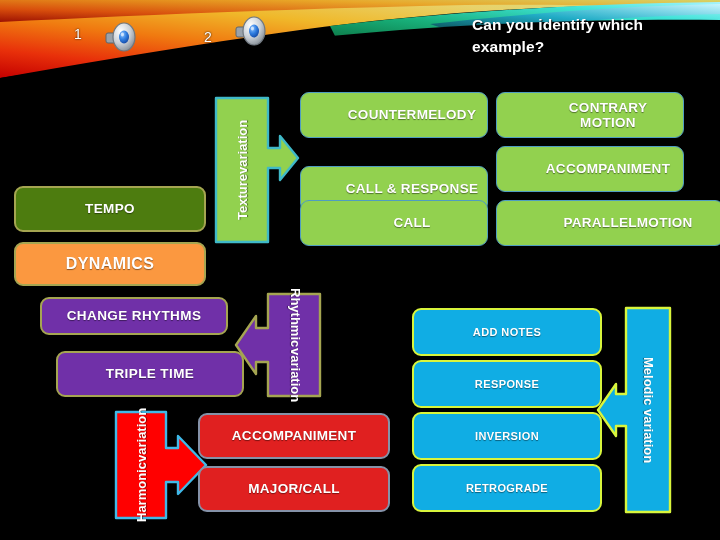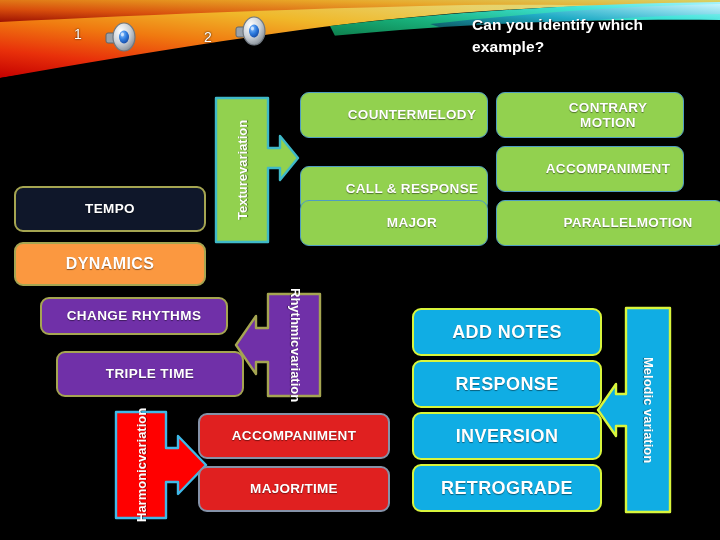--- a/index.html
+++ b/index.html
@@ -37,7 +37,7 @@
     text-shadow:0 1px 1px rgba(0,0,0,.45);
   }
   .green{background:#92d14f;border:1.5px solid #4f9dc0;font-size:13.5px;letter-spacing:.3px;padding-left:36px;}
-  .pink {background:#0f172a;border:2px solid #a5a551;font-size:13.5px;letter-spacing:.4px;}
+  .pink {background:#4d7c0f;border:2px solid #a5a551;font-size:13.5px;letter-spacing:.4px;}
   .orange{background:#fb9840;border:2px solid #a5a551;font-size:16px;letter-spacing:.4px;}
   .purple{background:#7030a8;border:2px solid #a5a551;font-size:13.5px;letter-spacing:.4px;}
   .red  {background:#e02020;border:2px solid #8592a8;font-size:13.5px;letter-spacing:.3px;}

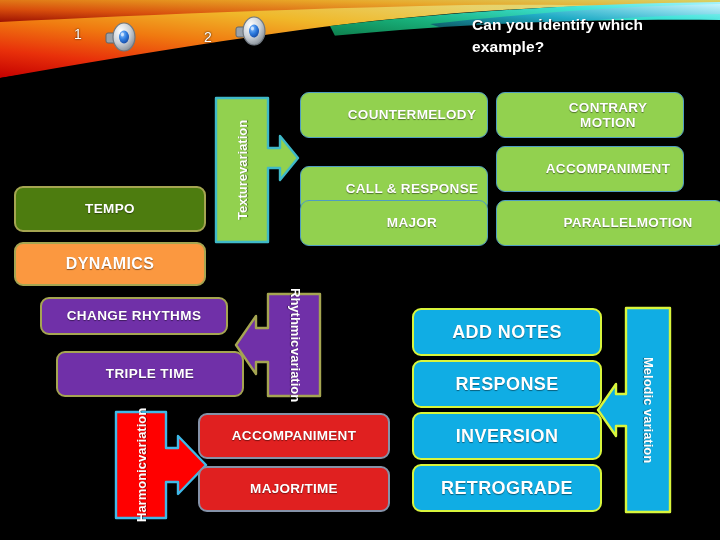--- a/index.html
+++ b/index.html
@@ -161,7 +161,7 @@
 
   <div class="box green" style="left:300px;top:92px;width:188px;height:46px;">COUNTERMELODY</div>
   <div class="box green" style="left:300px;top:146px;width:188px;height:46px;margin-top:20px;">CALL &amp; RESPONSE</div>
-  <div class="box green" style="left:300px;top:200px;width:188px;height:46px;">MAJOR</div>
+  <div class="box green" style="left:300px;top:200px;width:188px;height:46px;">CALL</div>
 
   <div class="box green" style="left:496px;top:92px;width:188px;height:46px;flex-direction:column;">
     <span>CONTRARY</span>

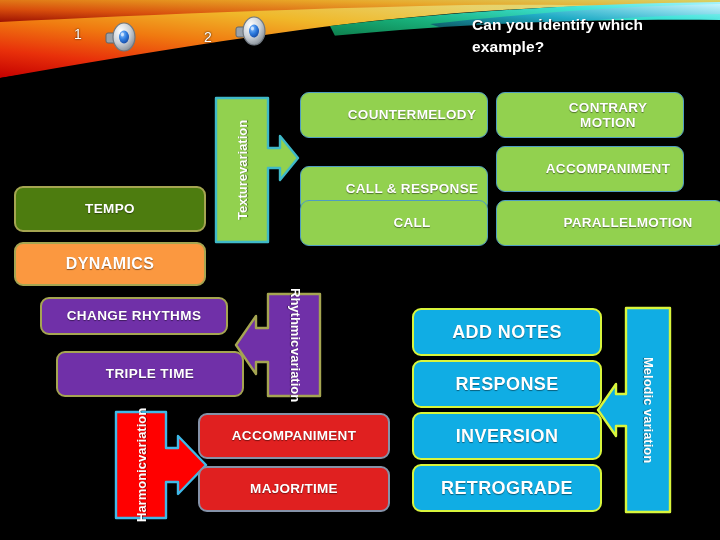--- a/index.html
+++ b/index.html
@@ -41,7 +41,7 @@
   .orange{background:#fb9840;border:2px solid #a5a551;font-size:16px;letter-spacing:.4px;}
   .purple{background:#7030a8;border:2px solid #a5a551;font-size:13.5px;letter-spacing:.4px;}
   .red  {background:#e02020;border:2px solid #8592a8;font-size:13.5px;letter-spacing:.3px;}
-  .cyan {background:#10ade4;border:2px solid #d8f53c;font-size:18px;letter-spacing:.4px;}
+  .cyan {background:#10ade4;border:2px solid #d8f53c;font-size:11px;letter-spacing:.4px;}
 
   
   .vwrap{position:absolute;}

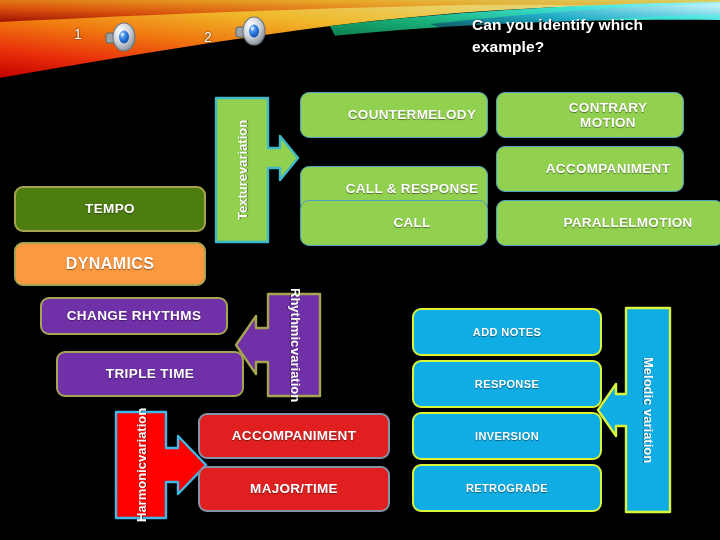--- a/index.html
+++ b/index.html
@@ -202,7 +202,7 @@
   </div>
 
   <div class="box red" style="left:198px;top:413px;width:192px;height:46px;">ACCOMPANIMENT</div>
-  <div class="box red" style="left:198px;top:466px;width:192px;height:46px;">MAJOR/TIME</div>
+  <div class="box red" style="left:198px;top:466px;width:192px;height:46px;">MAJOR/CALL</div>
 
   <div class="box cyan" style="left:412px;top:308px;width:190px;height:48px;">ADD NOTES</div>
   <div class="box cyan" style="left:412px;top:360px;width:190px;height:48px;">RESPONSE</div>

